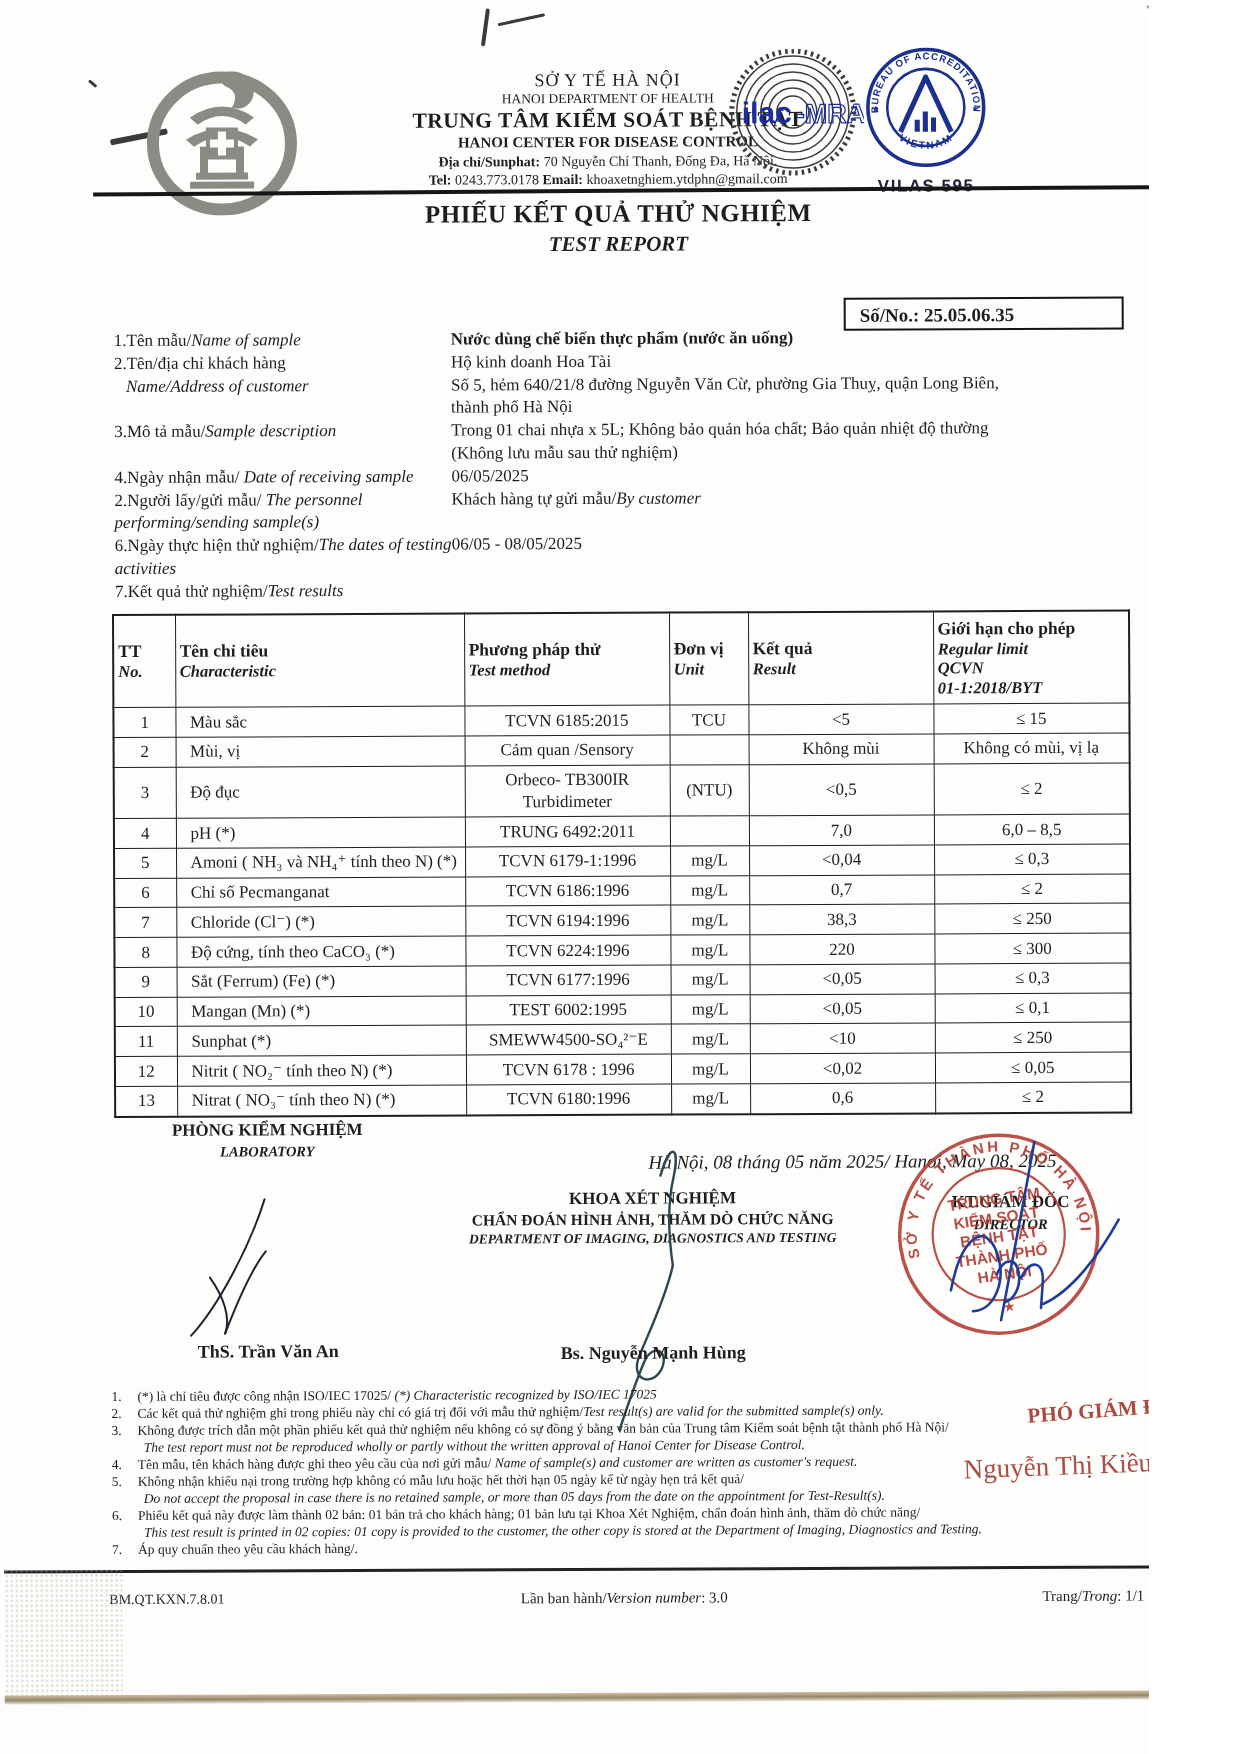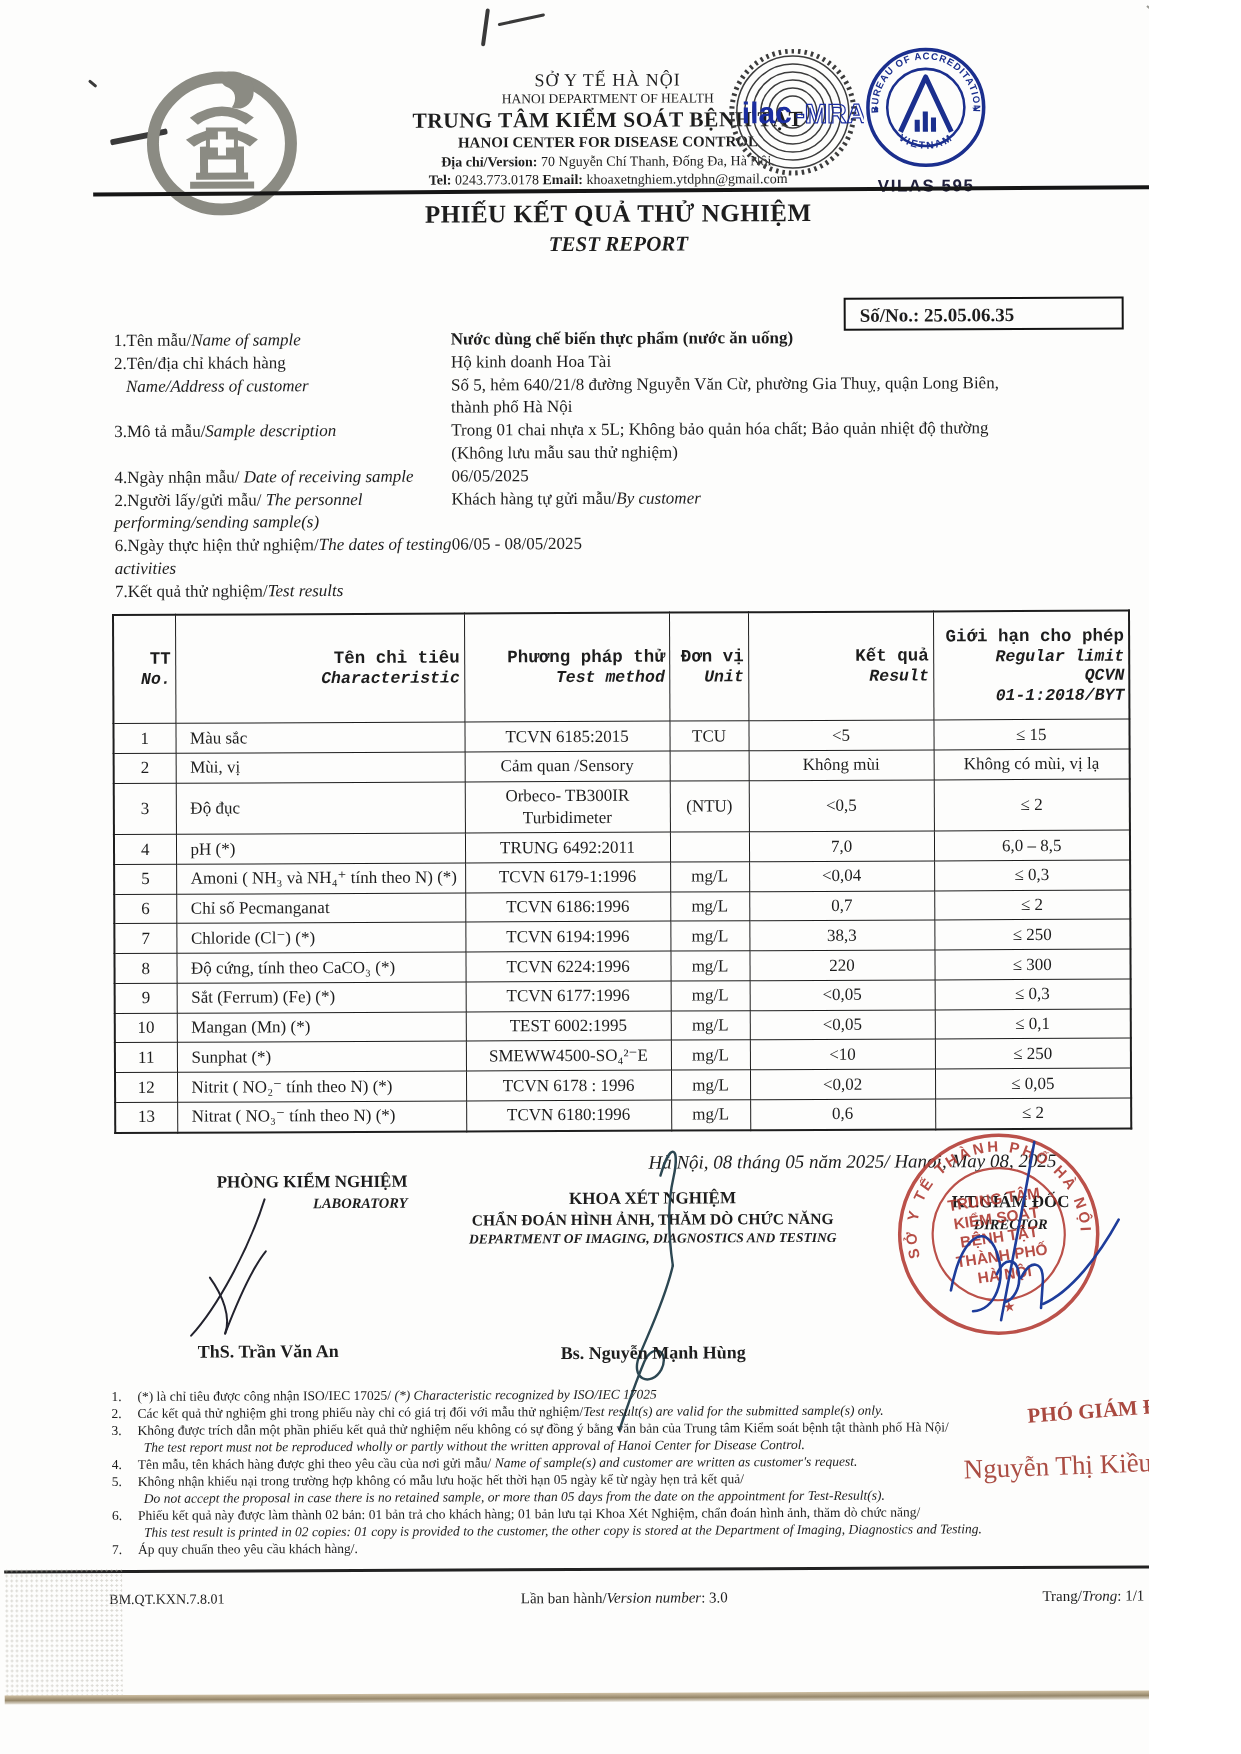--- a/index.html
+++ b/index.html
@@ -121,7 +121,7 @@
       <div class="dept-en">HANOI DEPARTMENT OF HEALTH</div>
       <div class="org-vi">TRUNG TÂM KIỂM SOÁT BỆNH TẬT</div>
       <div class="org-en">HANOI CENTER FOR DISEASE CONTROL</div>
-      <div class="addr"><span class="b">Địa chỉ/Version:</span><span> 70 Nguyễn Chí Thanh, Đống Đa, Hà Nội.</span></div>
+      <div class="addr"><span class="b">Địa chỉ/Sunphat:</span><span> 70 Nguyễn Chí Thanh, Đống Đa, Hà Nội.</span></div>
       <div class="tel"><span class="b">Tel:</span><span> 0243.773.0178  </span><span class="b">Email:</span><span> khoaxetnghiem.ytdphn@gmail.com</span></div>
     </div>
 

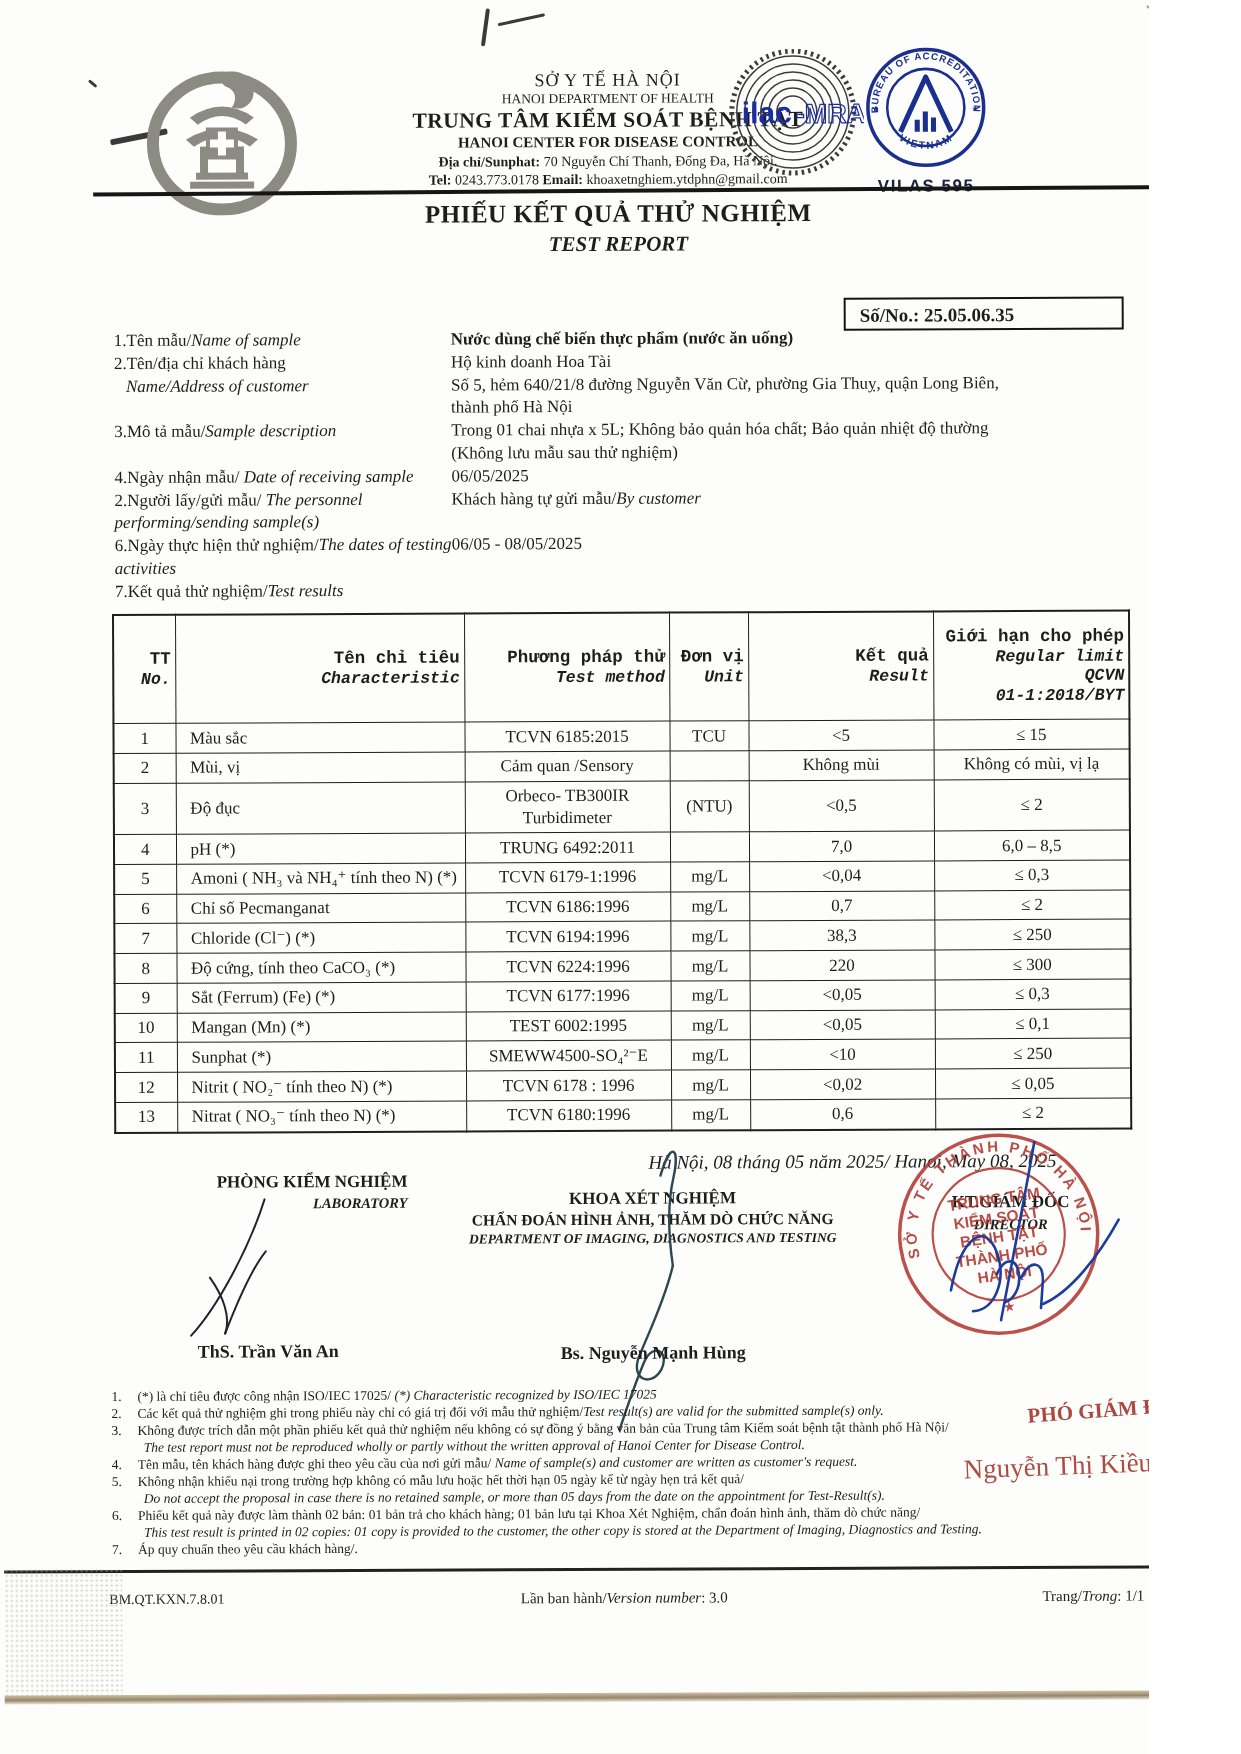--- a/index.html
+++ b/index.html
@@ -43,7 +43,7 @@
                 font-size:17px;table-layout:fixed;}
   table.results th,table.results td{border:1.8px solid #1e1e1e;vertical-align:middle;}
   table.results{border:2.5px solid #1e1e1e;}
-  th.hd{padding:14px 4px;text-align:right;line-height:1.18;font-family:Liberation Mono, monospace;}
+  th.hd{padding:6px 4px;text-align:left;line-height:1.18;}
   .hd-vi{font-weight:bold;font-size:17.5px;}
   .hd-en{font-weight:bold;font-style:italic;font-size:16.5px;}
   td{padding:3.5px 4px;text-align:center;line-height:1.28;}

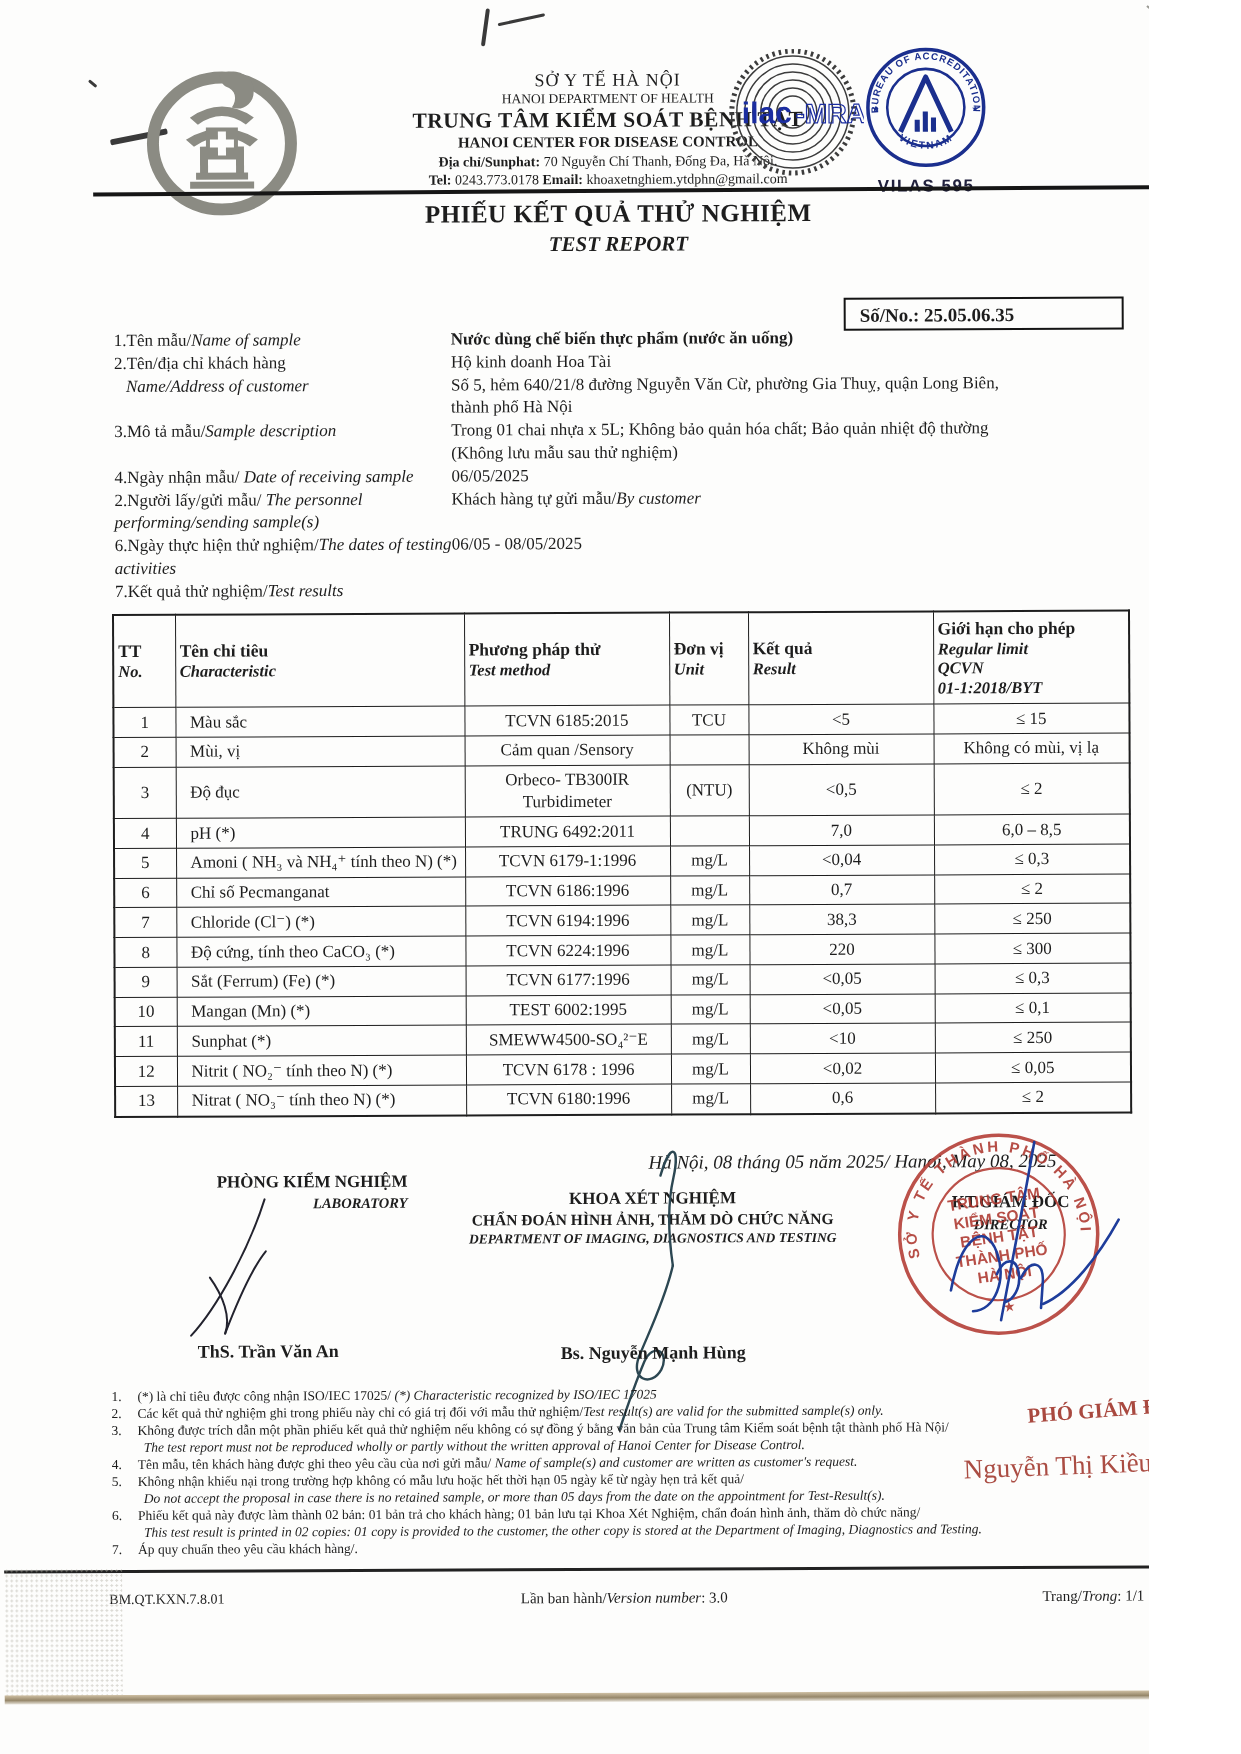--- a/index.html
+++ b/index.html
@@ -51,7 +51,7 @@
 
   
   .dateline{left:560px;top:1152px;width:580px;text-align:center;font-style:italic;font-size:19px;}
-  .sig-left{left:125px;top:1170px;width:280px;text-align:right;line-height:1.35;}
+  .sig-left{left:125px;top:1118px;width:280px;text-align:center;line-height:1.35;}
   .sig-mid{left:435px;top:1188px;width:430px;text-align:center;line-height:1.3;}
   .sig-right{left:888px;top:1192px;width:240px;text-align:center;line-height:1.4;}
   .sg1{font-size:17px;font-weight:bold;}

